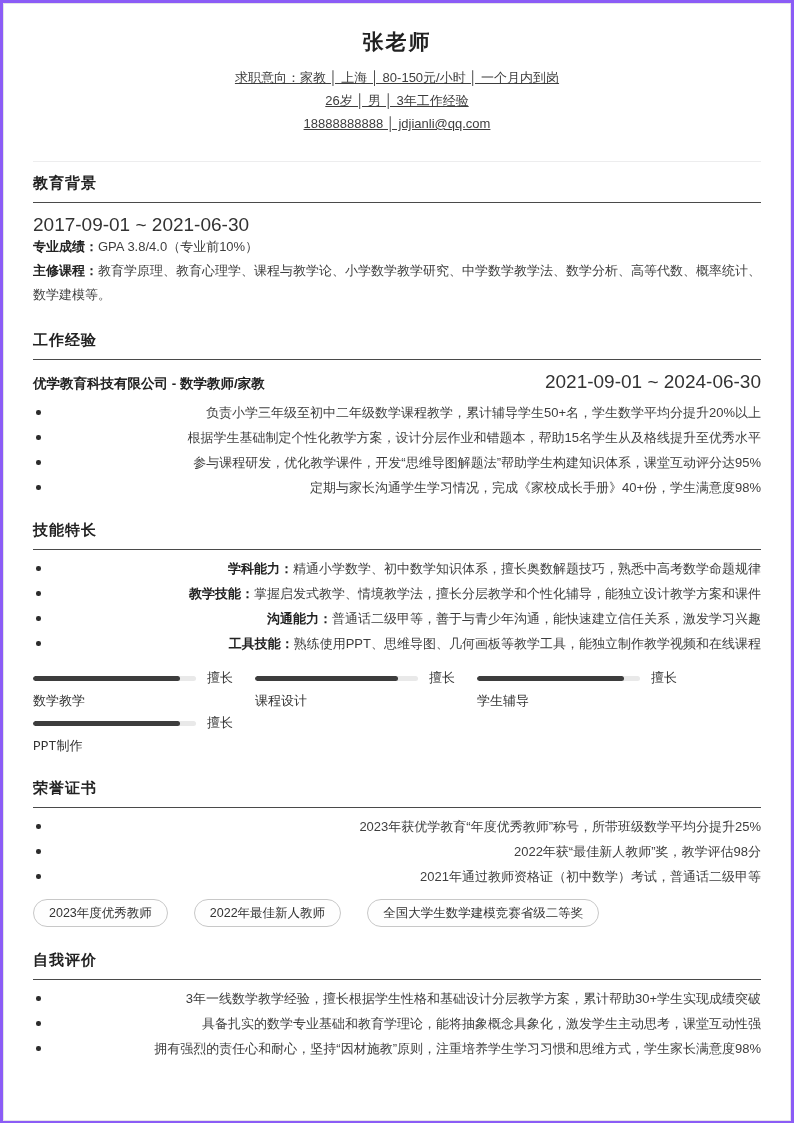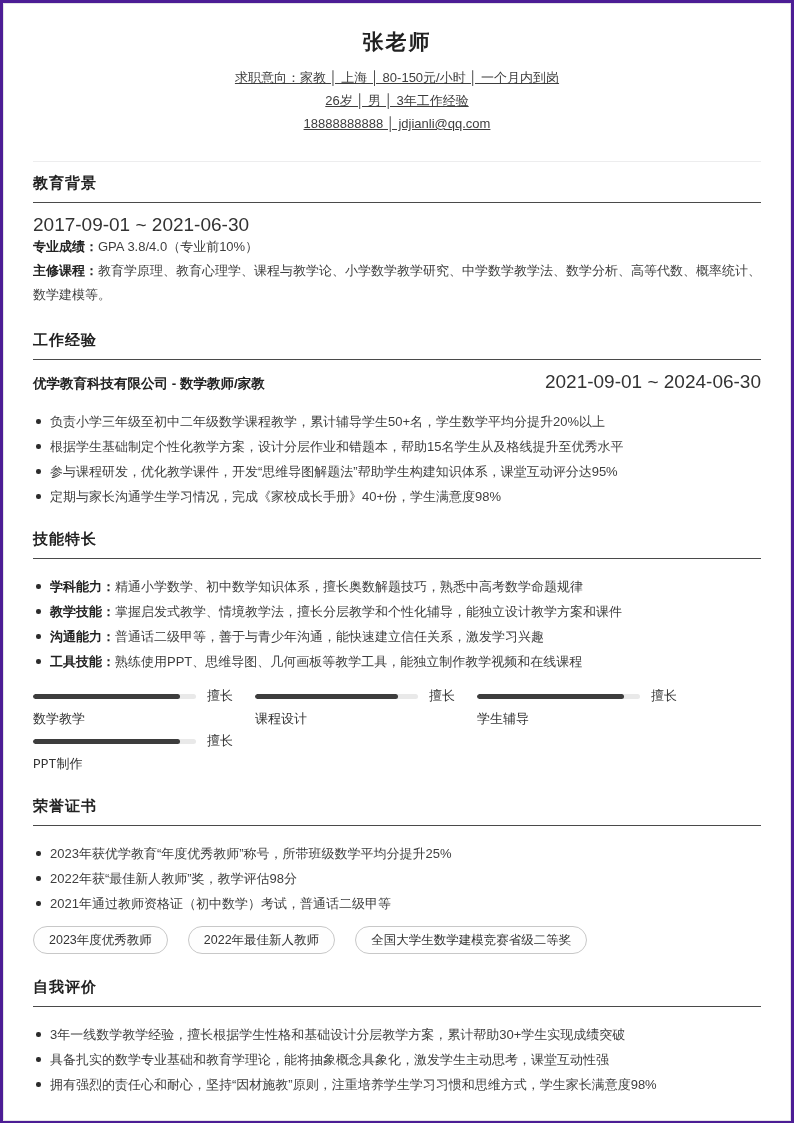--- a/index.html
+++ b/index.html
@@ -9,7 +9,7 @@
     position: relative;
     width: 794px;
     height: 1123px;
-    background: #4c1d95;
+    background: #8b5cf6;
     overflow: hidden;
     margin: 0 auto;
   }

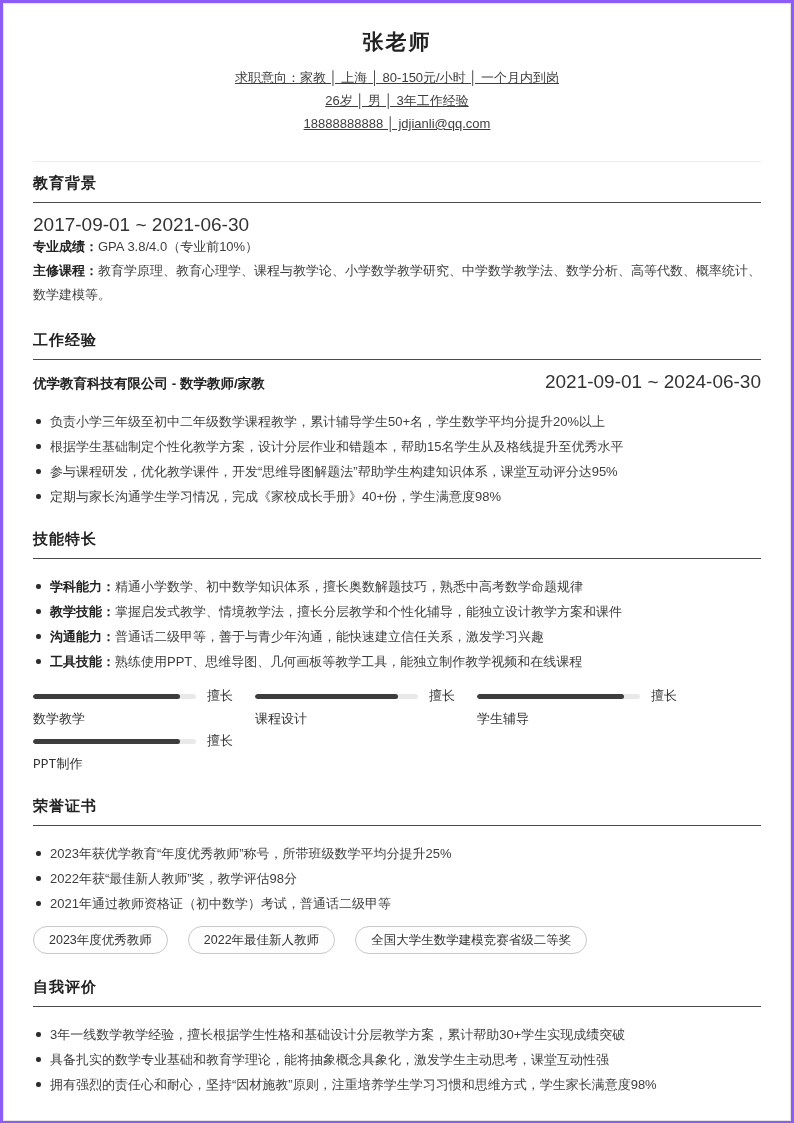--- a/index.html
+++ b/index.html
@@ -69,7 +69,7 @@
   }
   .kv-label { font-weight: 700; color: #222; }
   
-  .bullets { list-style: none; margin-top: 18px; }
+  .bullets { list-style: none; margin-top: 9px; text-align: right; }
   .bullets li {
     position: relative;
     padding-left: 17px;

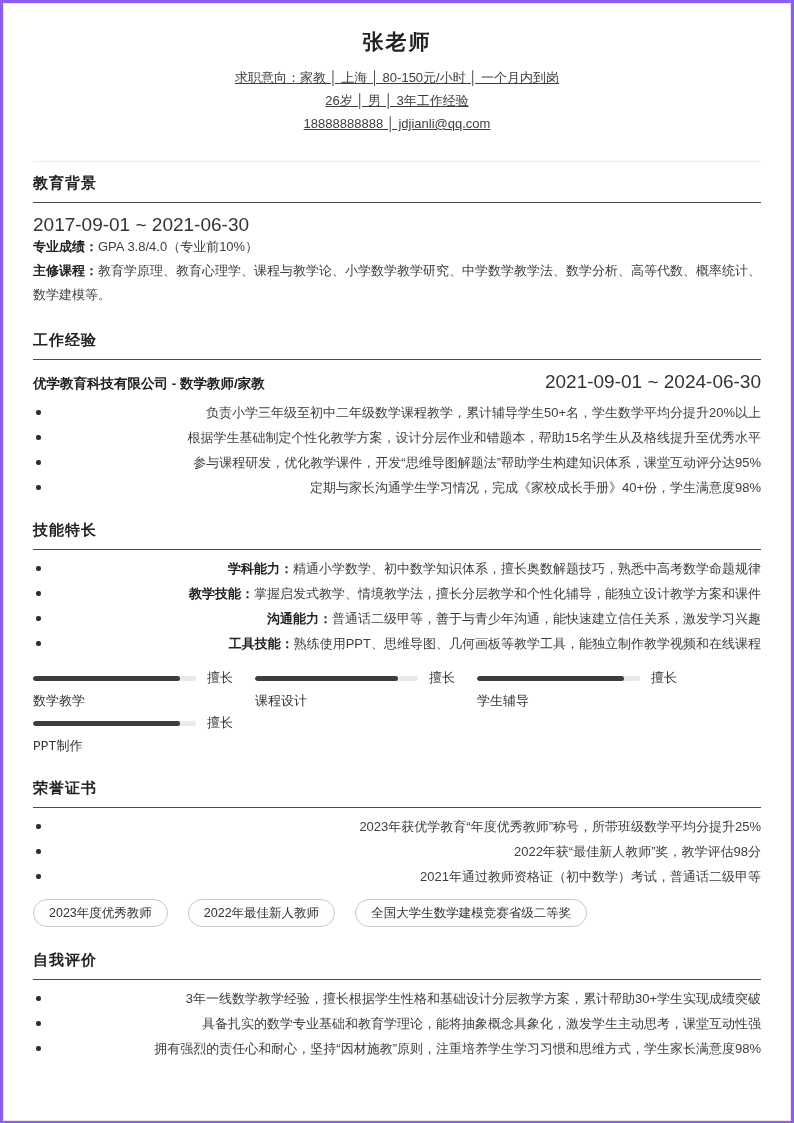--- a/index.html
+++ b/index.html
@@ -105,7 +105,7 @@
   .bar-level { font-size: 13px; color: #333; margin-left: 11px; }
   .bar-name { font-size: 13px; color: #333; margin-top: 8px; line-height: 17px; font-family: Liberation Mono, monospace; }
   
-  .badges { display: flex; gap: 20px; margin-top: 13px; }
+  .badges { display: flex; gap: 26px; margin-top: 13px; }
   .badge {
     display: inline-block;
     border: 1px solid #c8c8c8;

